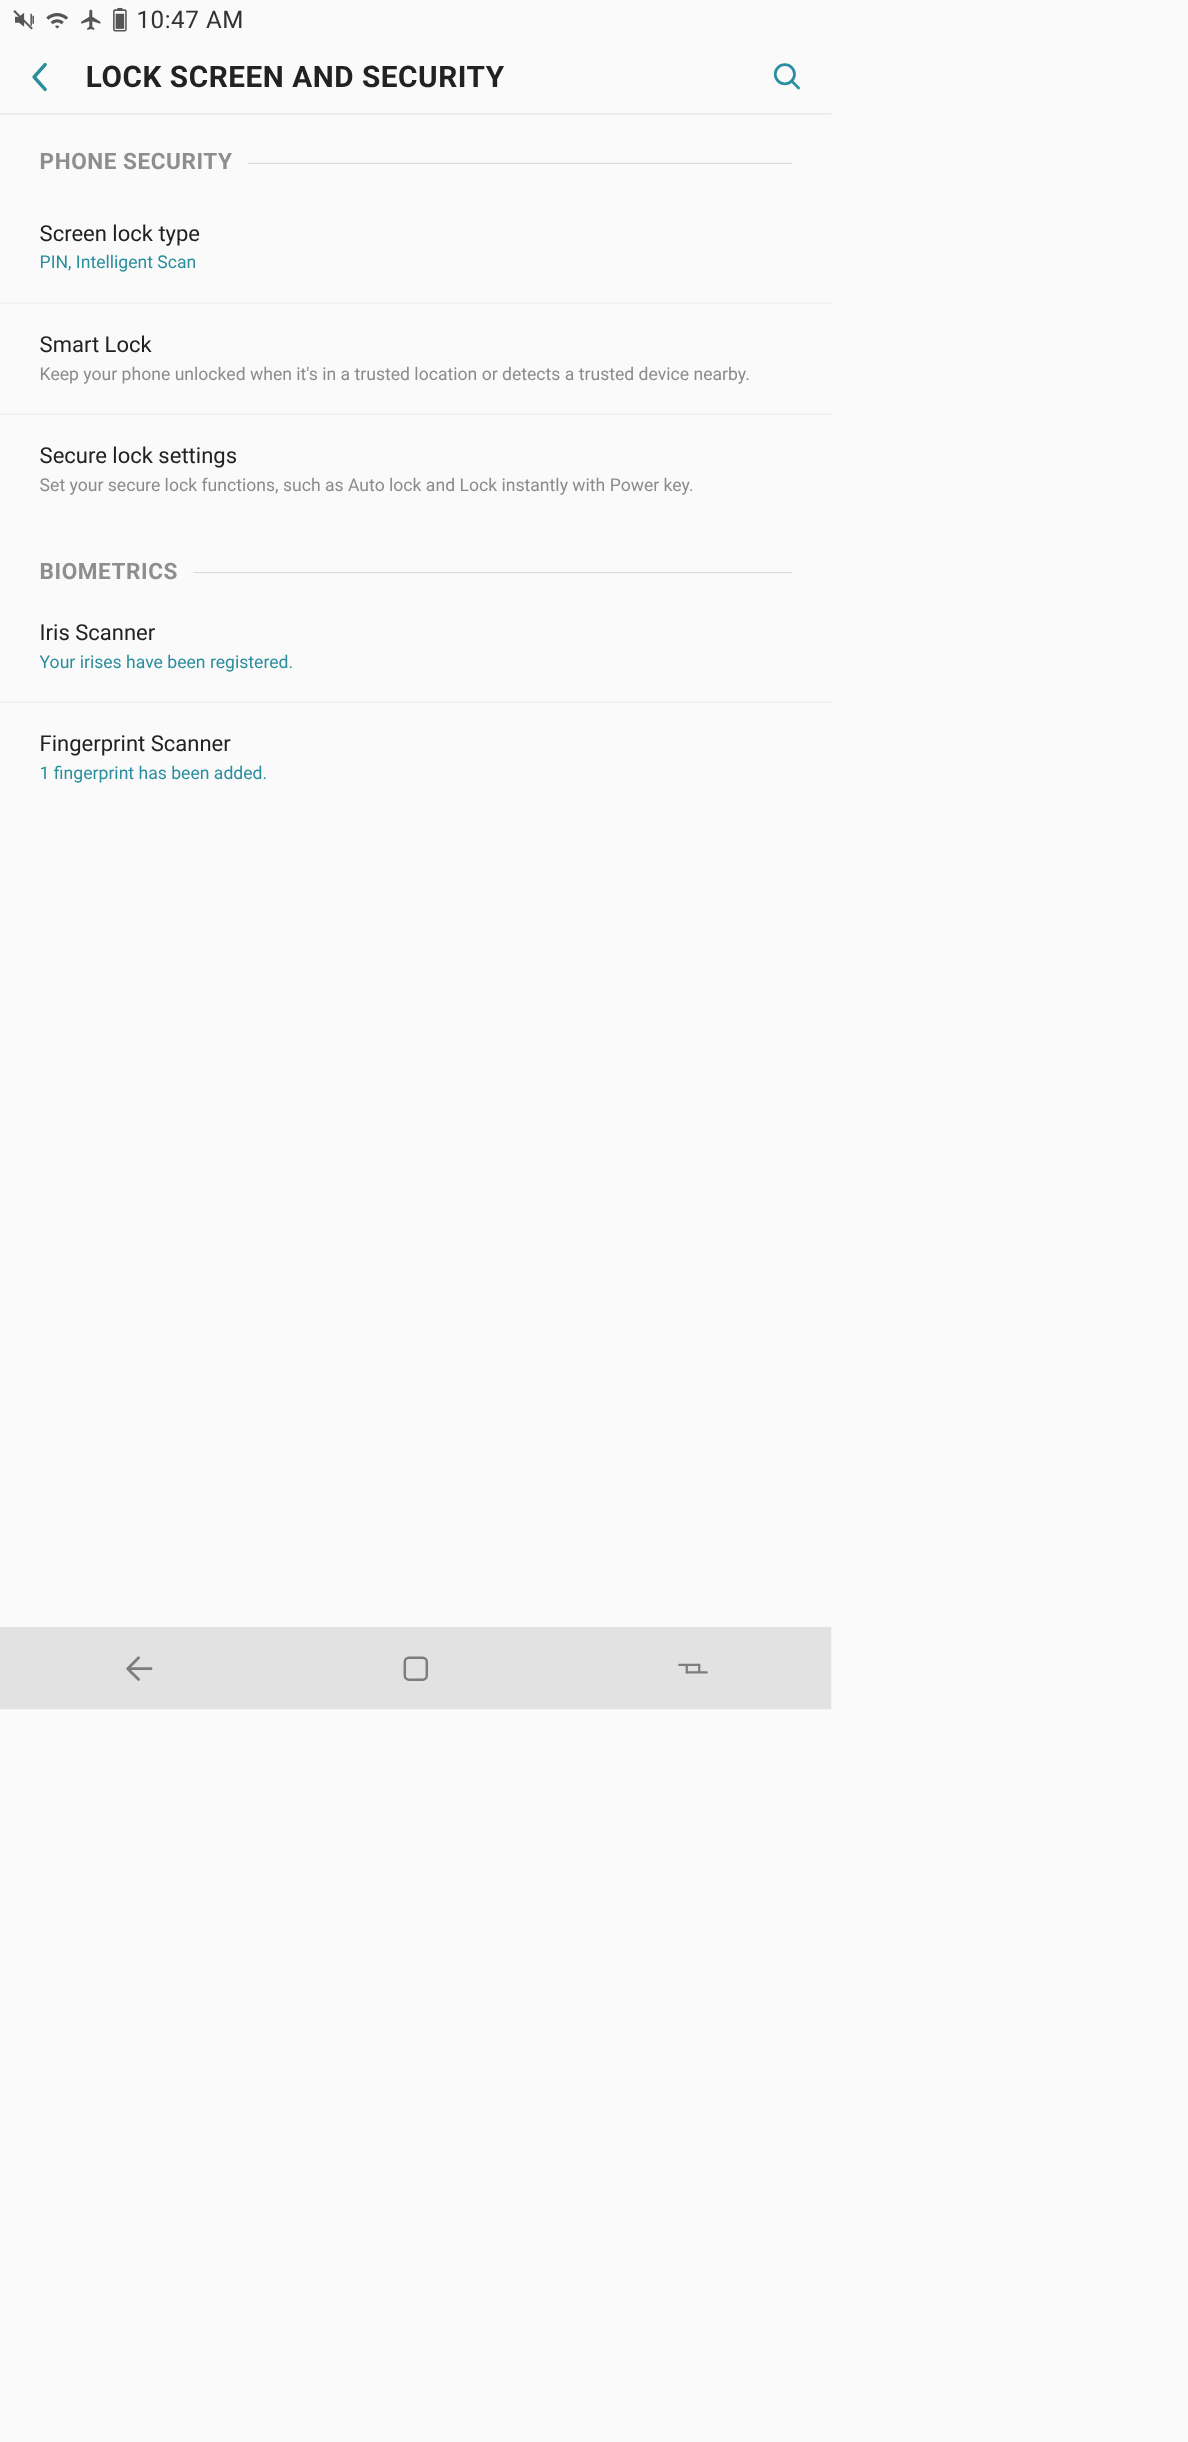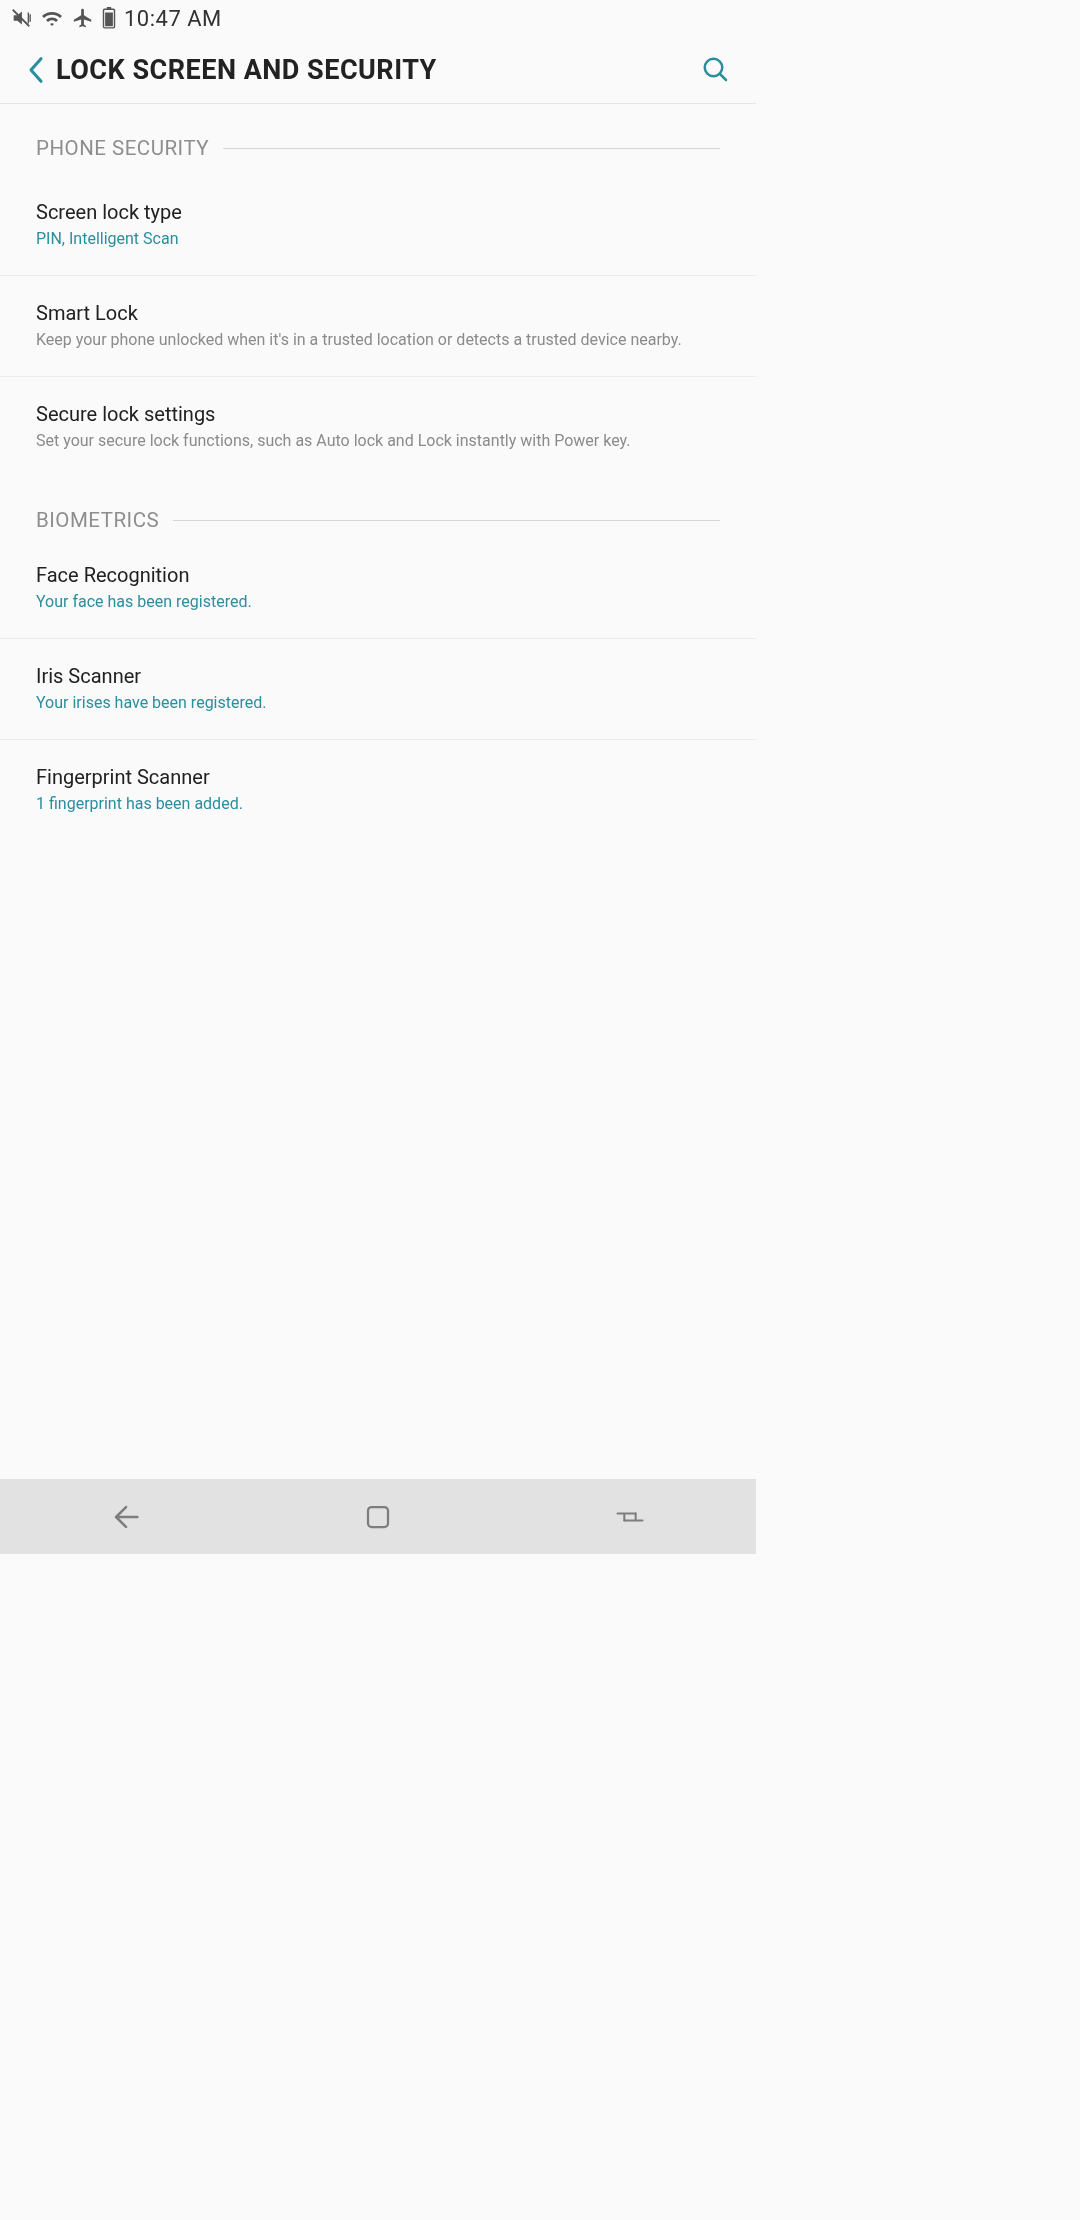--- a/index.html
+++ b/index.html
@@ -32,6 +32,7 @@
     align-items: center;
     border-bottom: 1px solid #e4e4e4;
     padding: 0 20px 0 16px;
+    gap: 22px;
   }
   .app-bar .title {
     flex: 1;

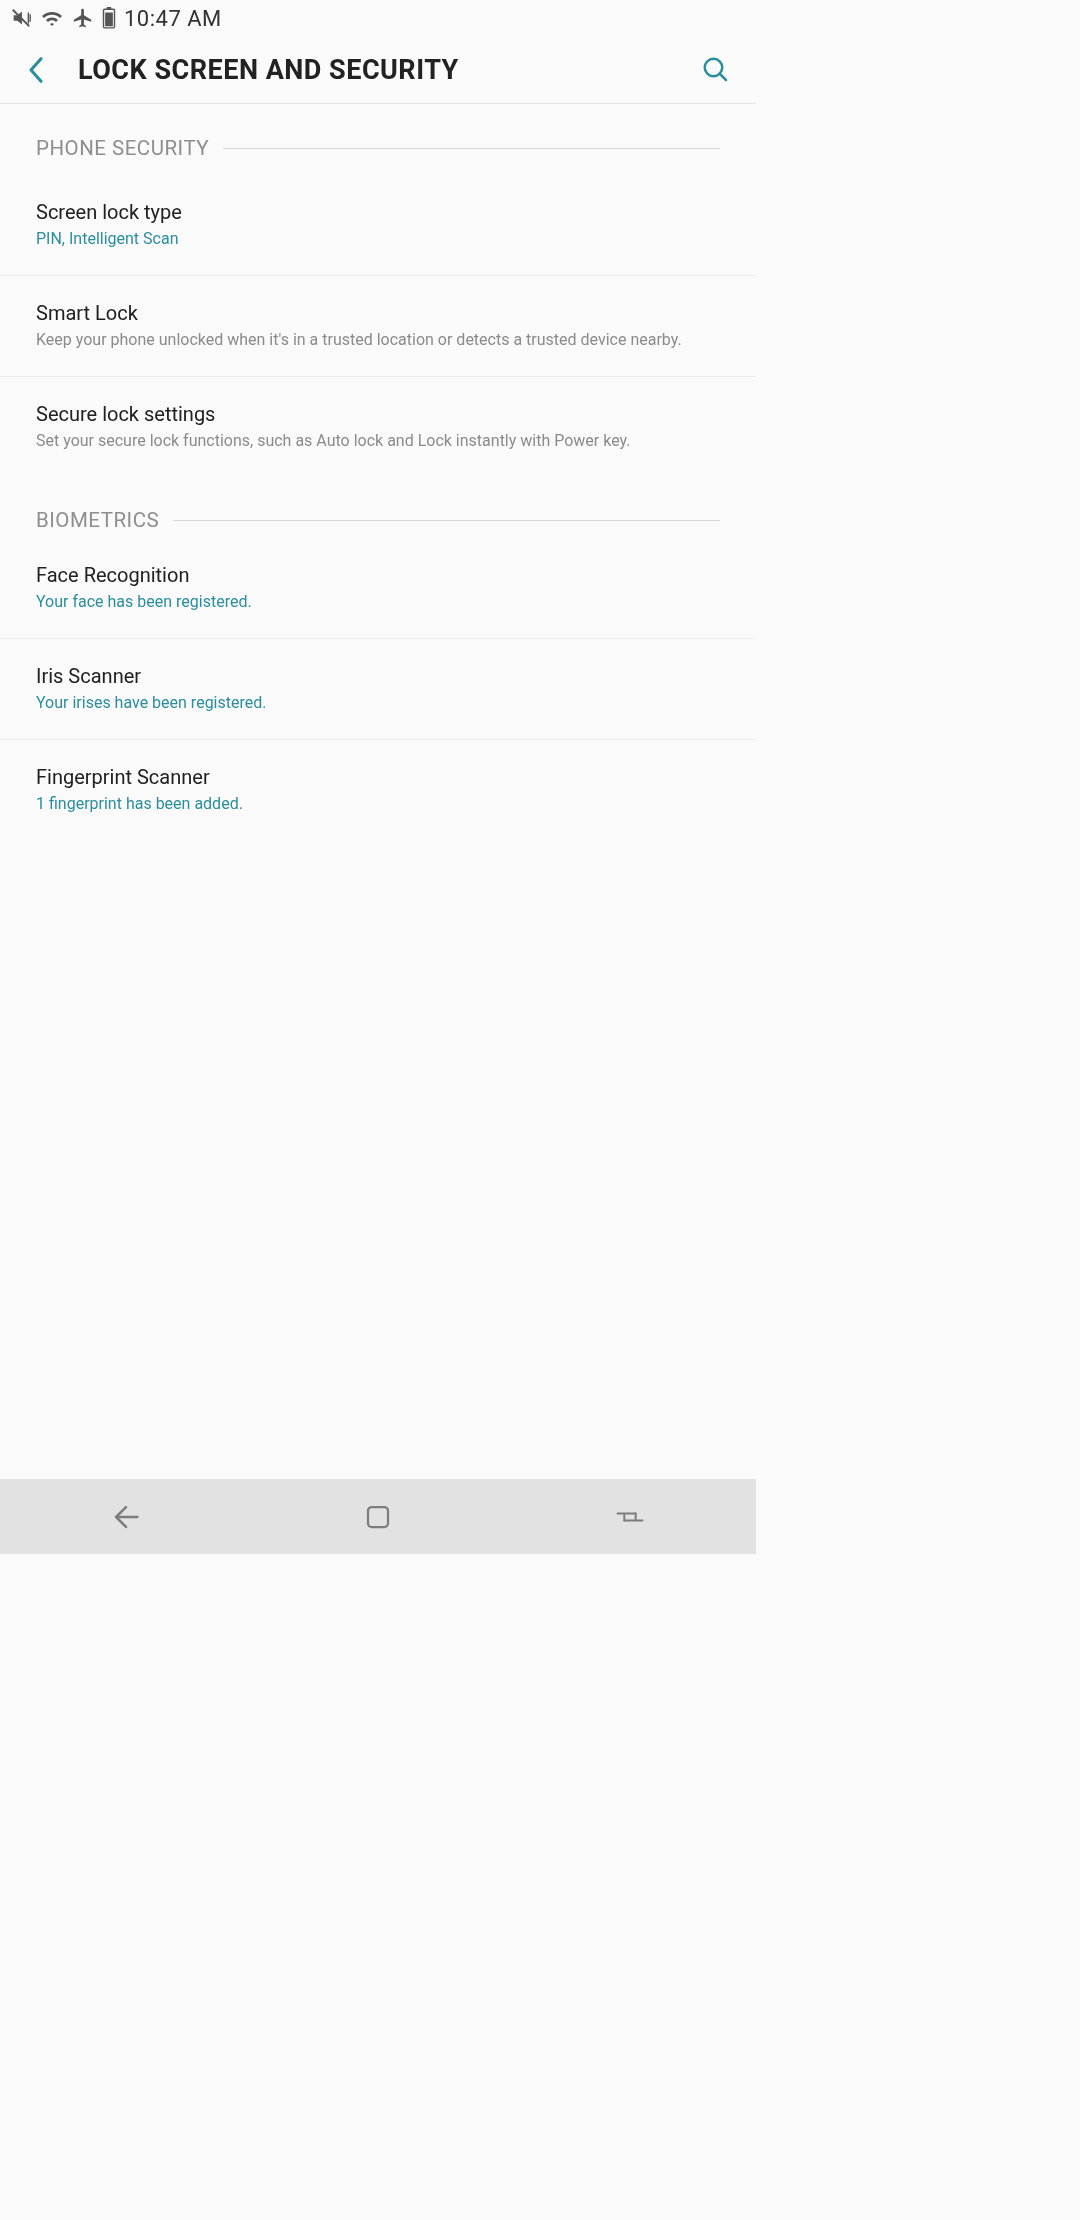--- a/index.html
+++ b/index.html
@@ -61,7 +61,7 @@
   }
   .section-header .label {
     font-size: 20.5px;
-    font-weight: 400;
+    font-weight: 700;
     color: #8e8e8e;
     letter-spacing: 0.5px;
     white-space: nowrap;

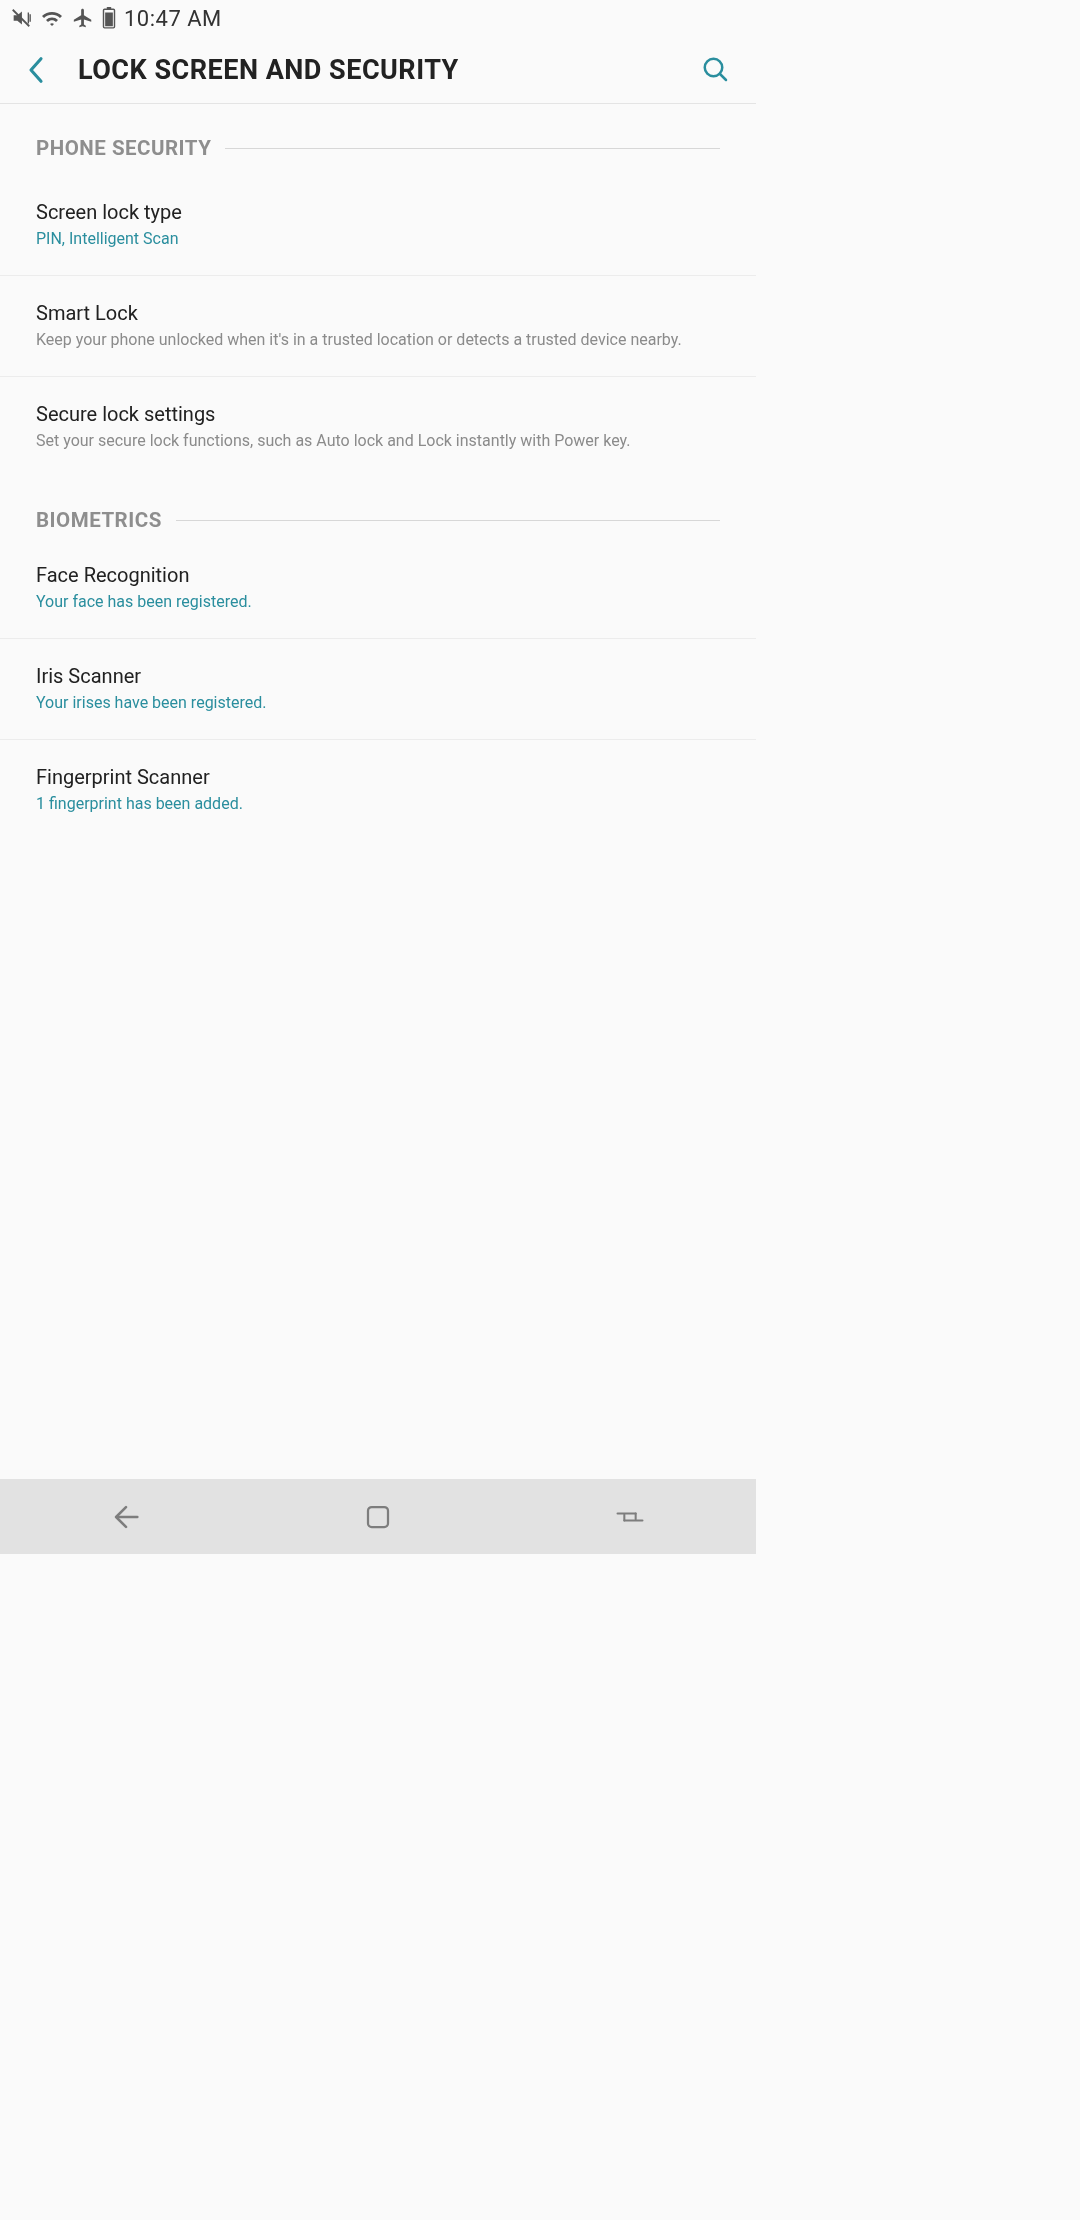--- a/index.html
+++ b/index.html
@@ -187,10 +187,6 @@
   </div>
 
 
-  <div class="item">
-    <div class="t">Face Recognition</div>
-    <div class="s accent">Your face has been registered.</div>
-  </div>
 
   <div class="item">
     <div class="t">Iris Scanner</div>

